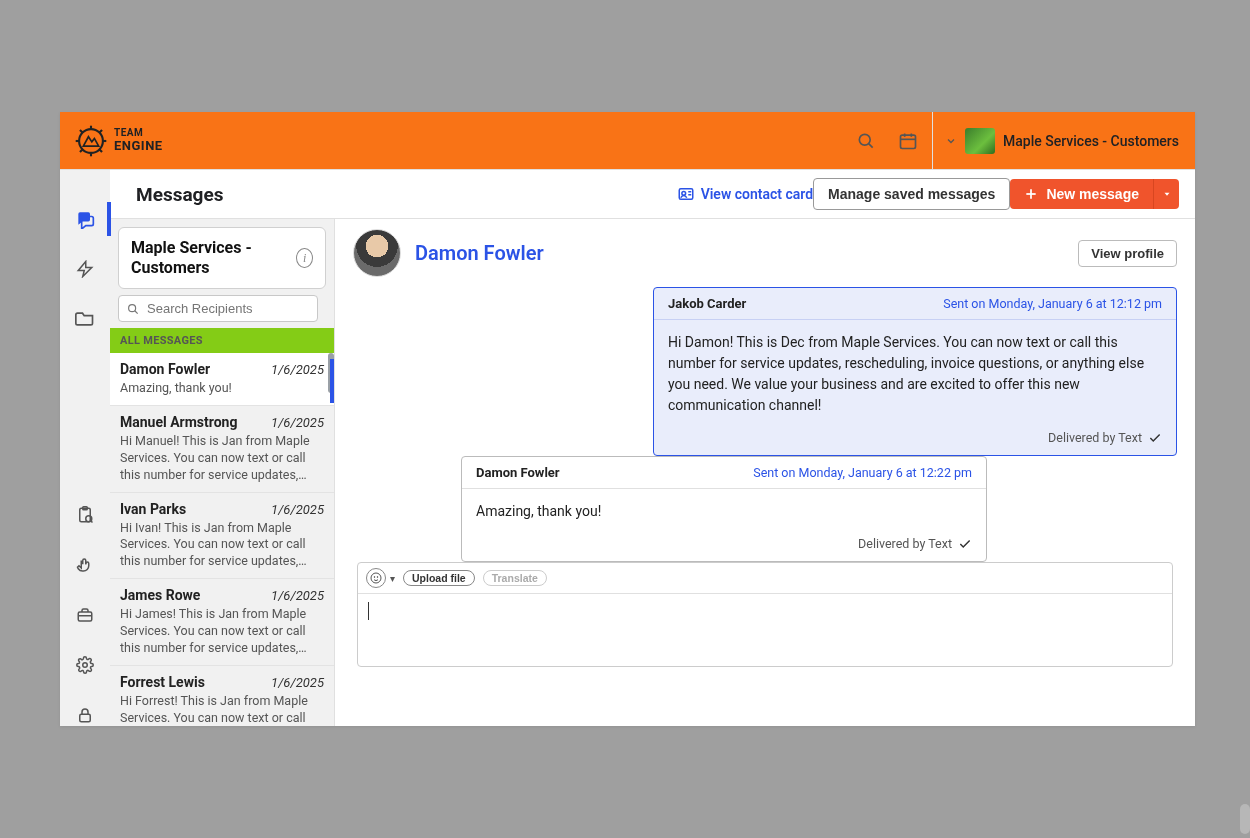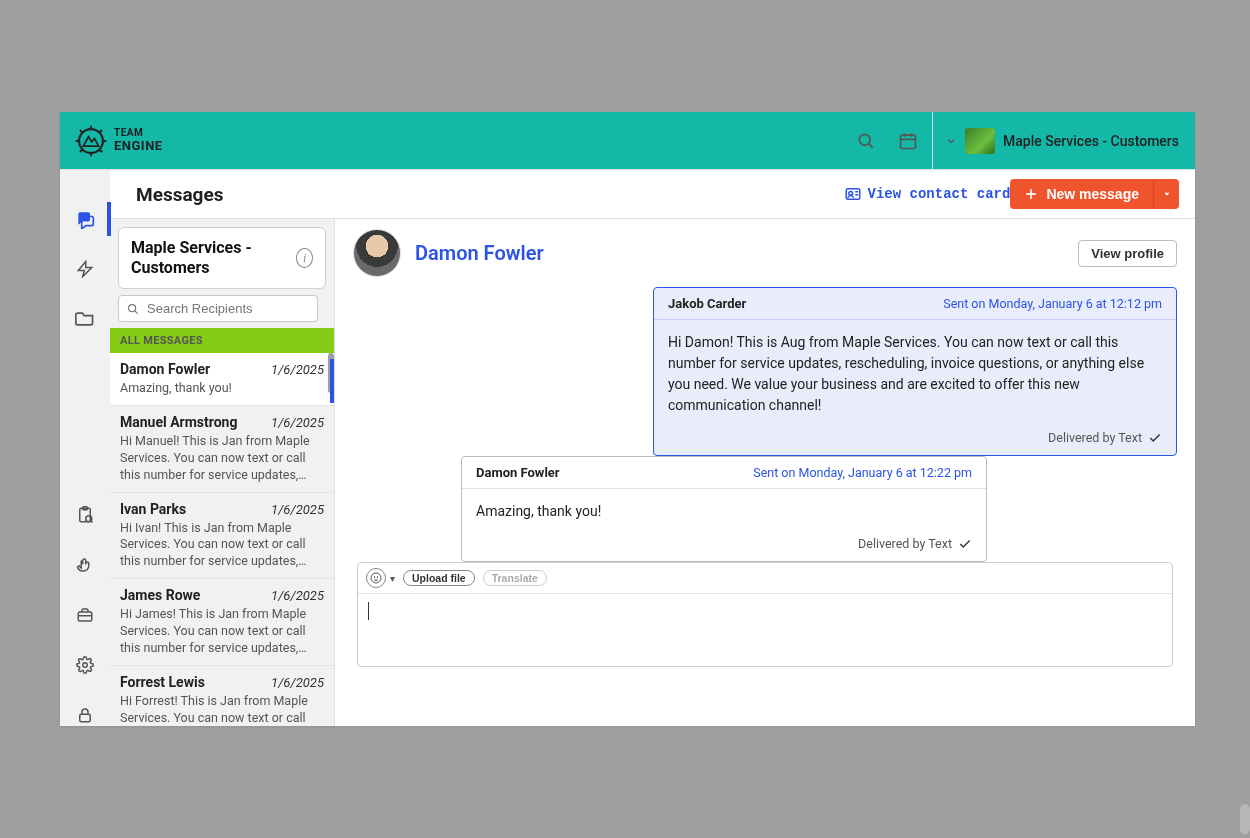--- a/index.html
+++ b/index.html
@@ -29,7 +29,7 @@
     display: flex;
     align-items: center;
     padding: 0 16px 0 14px;
-    background: #14b8a6;
+    background: #f97316;
   }
   .logo {
     display: flex;

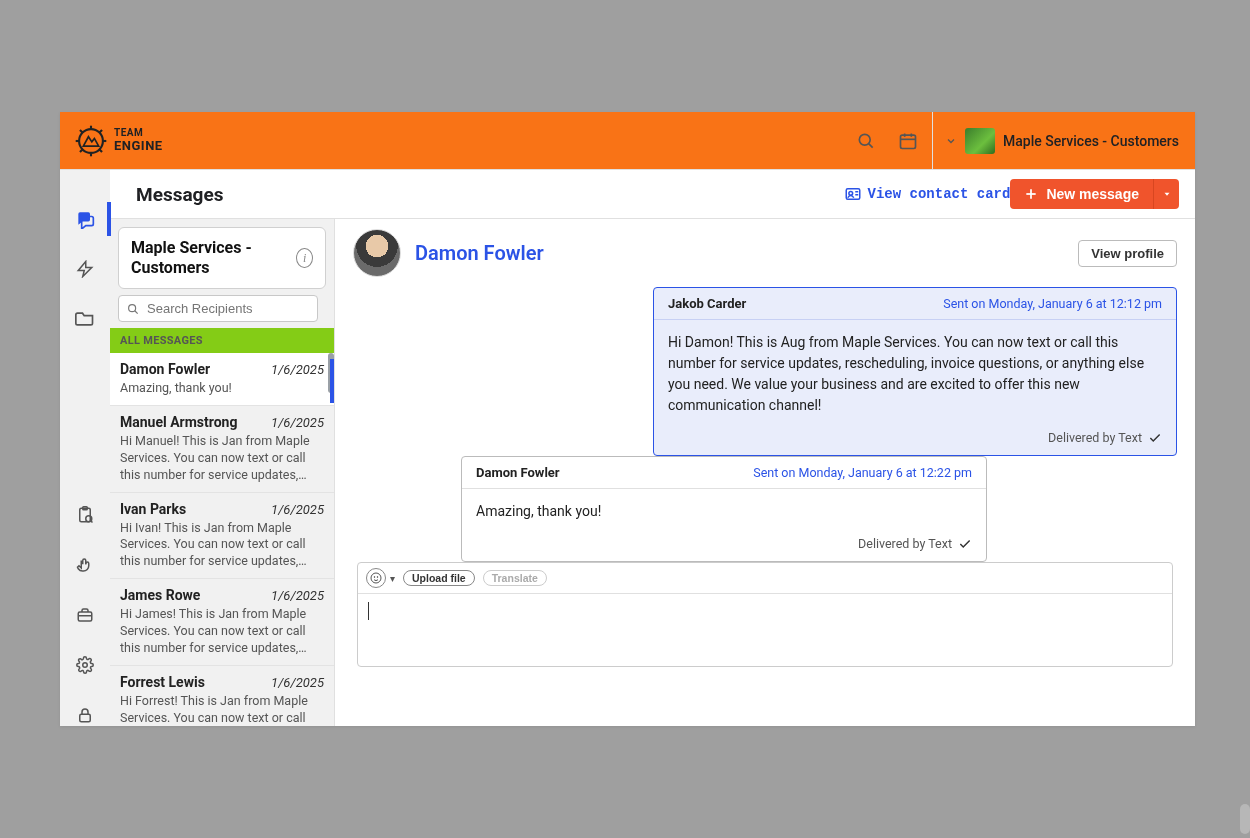--- a/index.html
+++ b/index.html
@@ -91,7 +91,7 @@
   .page-title { font-size:19px; font-weight:700; color:#202124; }
   .hdr-spacer{flex:1;}
   .link-action {
-    color:#2b53e6; font-size:14px; font-weight:600; display:flex;align-items:center;gap:6px; cursor:pointer;font-family:Liberation Mono, monospace;
+    color:#2b53e6; font-size:14px; font-weight:600; display:flex;align-items:center;gap:6px; cursor:pointer;
   }
   .btn-outline {
     border:1px solid #999; border-radius:4px; background:#fff; color:#333;

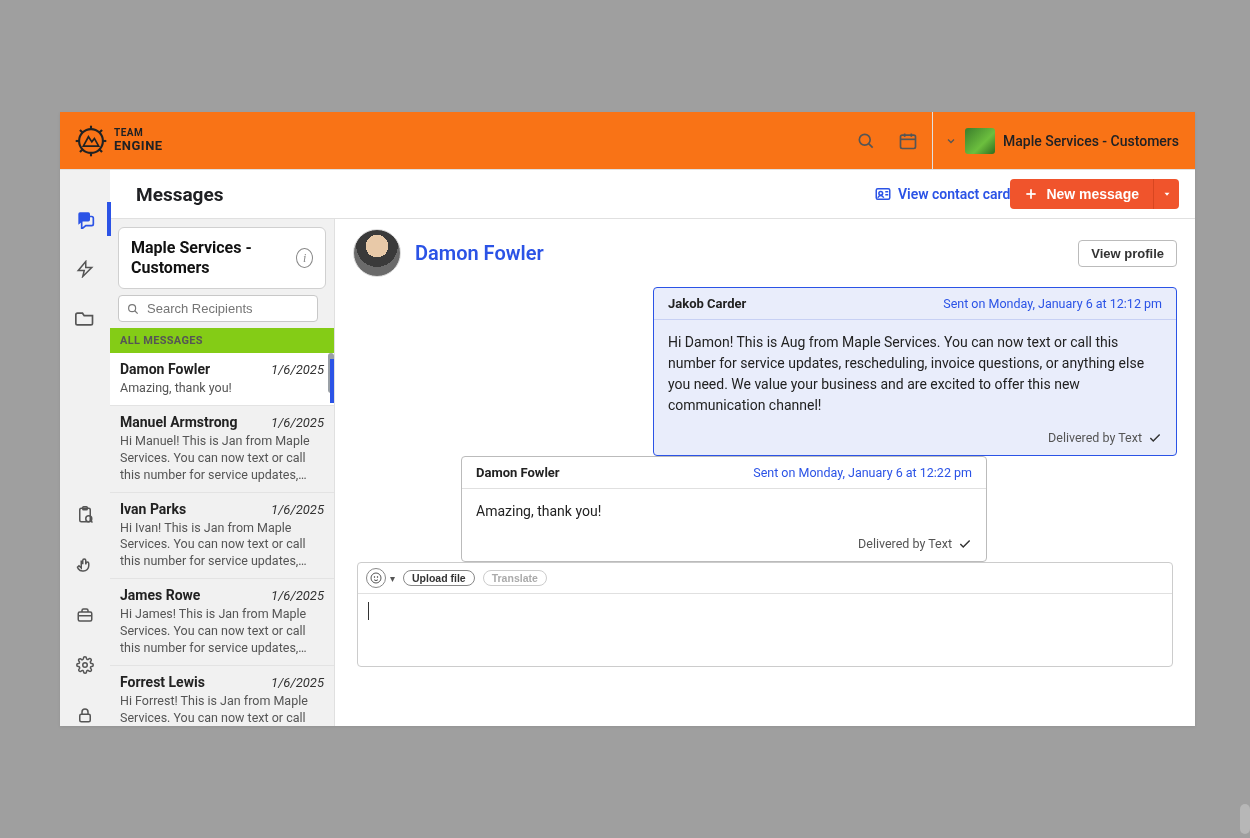--- a/index.html
+++ b/index.html
@@ -346,6 +346,7 @@
             </svg>
           <span>View contact card</span>
         </div>
+        <button class="btn-outline">Manage saved messages</button>
         <div class="btn-primary-group">
           <button class="btn-primary">
             <svg width="14" height="14" viewBox="0 0 24 24" stroke="white" stroke-width="3">

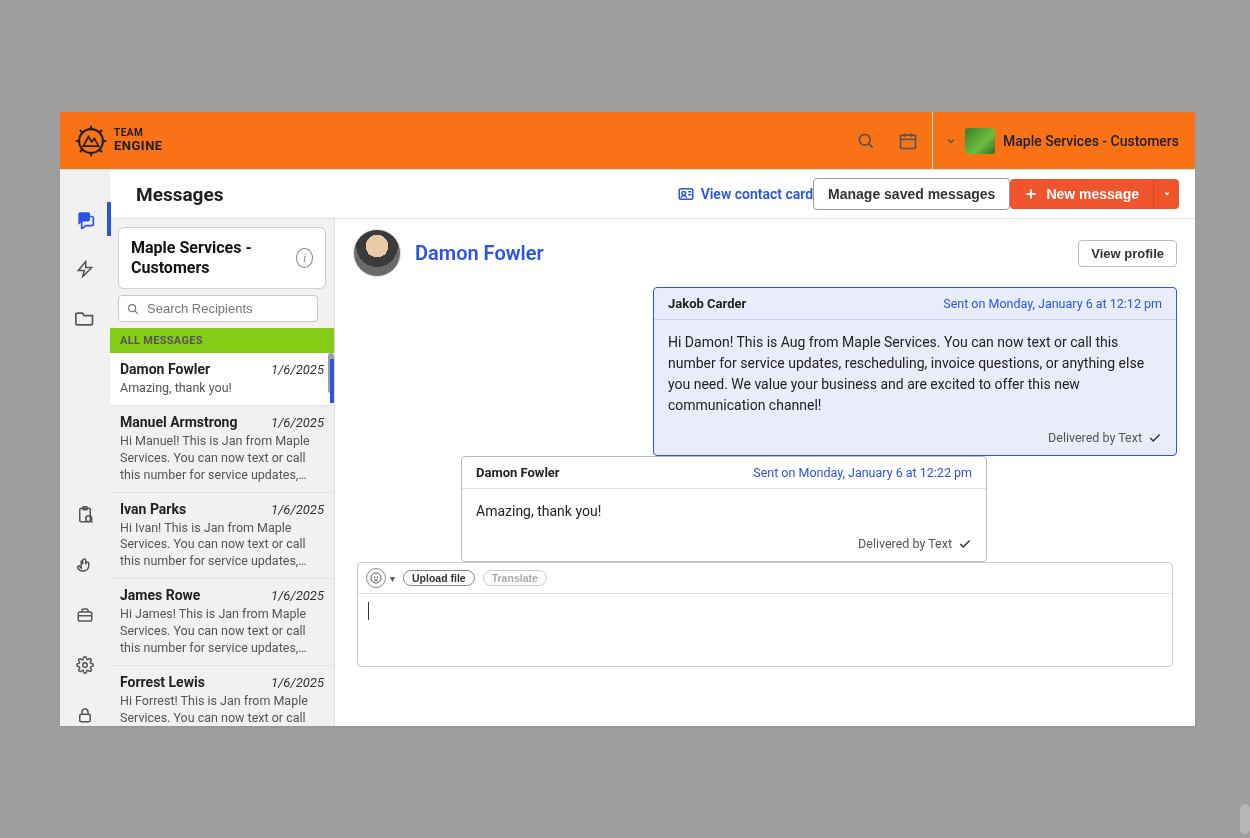--- a/index.html
+++ b/index.html
@@ -440,7 +440,7 @@
                 <span class="sender">Jakob Carder</span>
                 <span class="timestamp">Sent on Monday, January 6 at 12:12 pm</span>
               </div>
-              <div class="mbody">Hi Damon! This is Aug from Maple Services. You can now text or call this number for service updates, rescheduling, invoice questions, or anything else you need. We value your business and are excited to offer this new communication channel!</div>
+              <div class="mbody">Hi Damon! This is Dec from Maple Services. You can now text or call this number for service updates, rescheduling, invoice questions, or anything else you need. We value your business and are excited to offer this new communication channel!</div>
               <div class="mfoot">
                 <span>Delivered by Text</span>
                 <span class="check">

